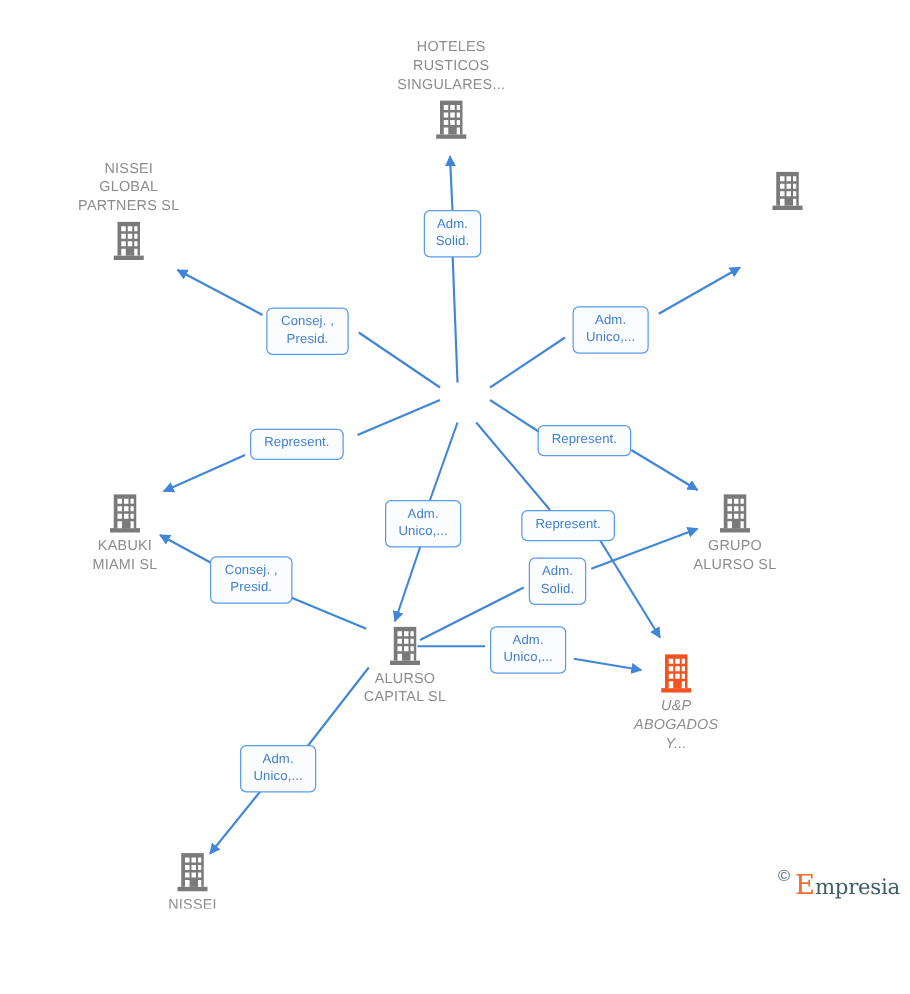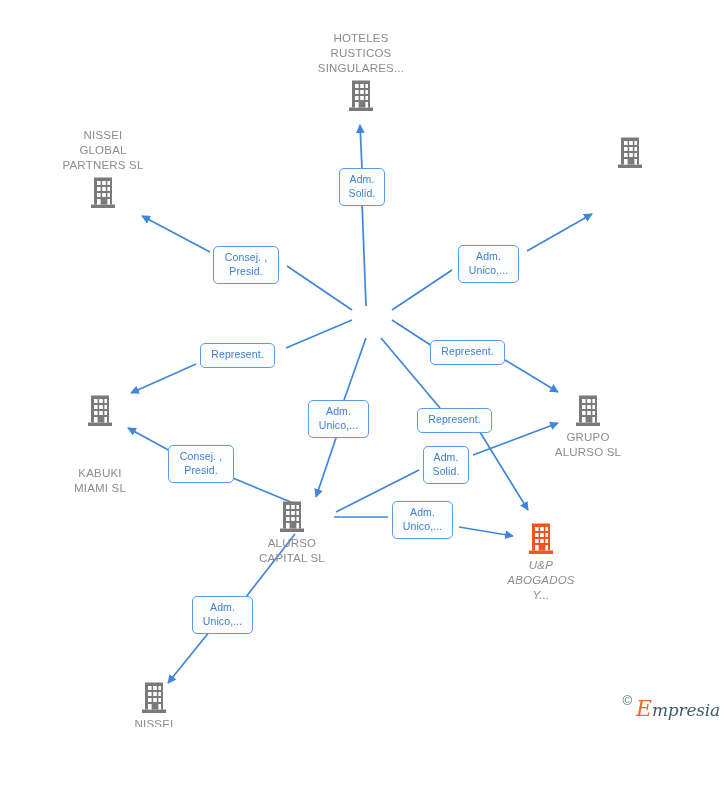--- a/index.html
+++ b/index.html
@@ -210,7 +210,7 @@
   </div>
 
 
-  <div class="node label-bottom" style="left:100px; top:394px;gap:36px;">
+  <div class="node label-bottom" style="left:100px; top:394px;">
     <div class="node-label">KABUKI
 MIAMI  SL</div>
     <div class="node-icon">

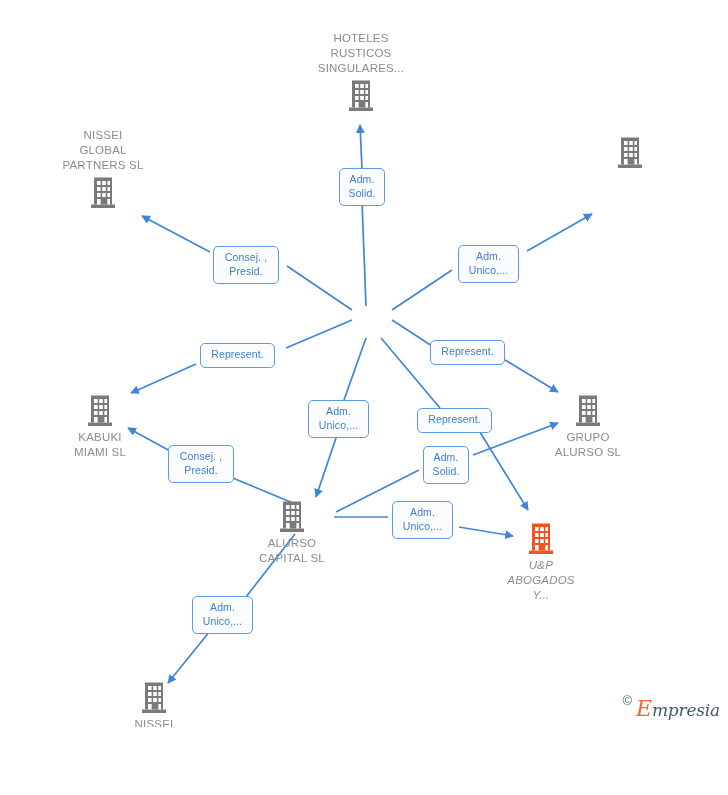--- a/index.html
+++ b/index.html
@@ -258,7 +258,7 @@
     </div>
   </div>
 
-  <div class="node label-bottom" style="left:292px; top:500px;">
+  <div class="node label-bottom" style="left:324px; top:500px;">
     <div class="node-label">ALURSO
 CAPITAL  SL</div>
     <div class="node-icon">

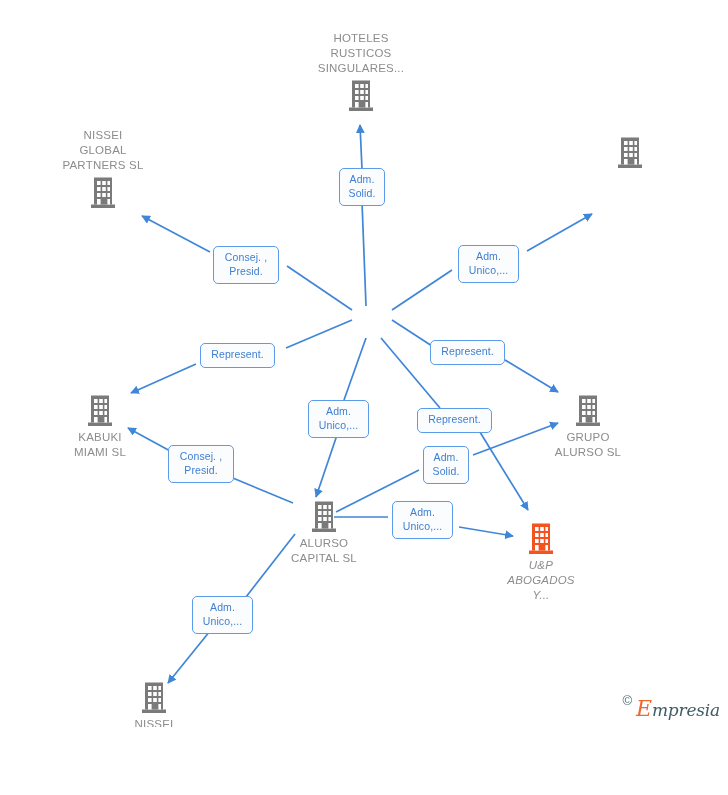--- a/index.html
+++ b/index.html
@@ -77,7 +77,6 @@
   }
   .watermark .wm-word {
     font-family: "DejaVu Serif", serif;
-    font-style: italic;
     font-size: 17px;
     color: #3f5c66;
     letter-spacing: -0.2px;

